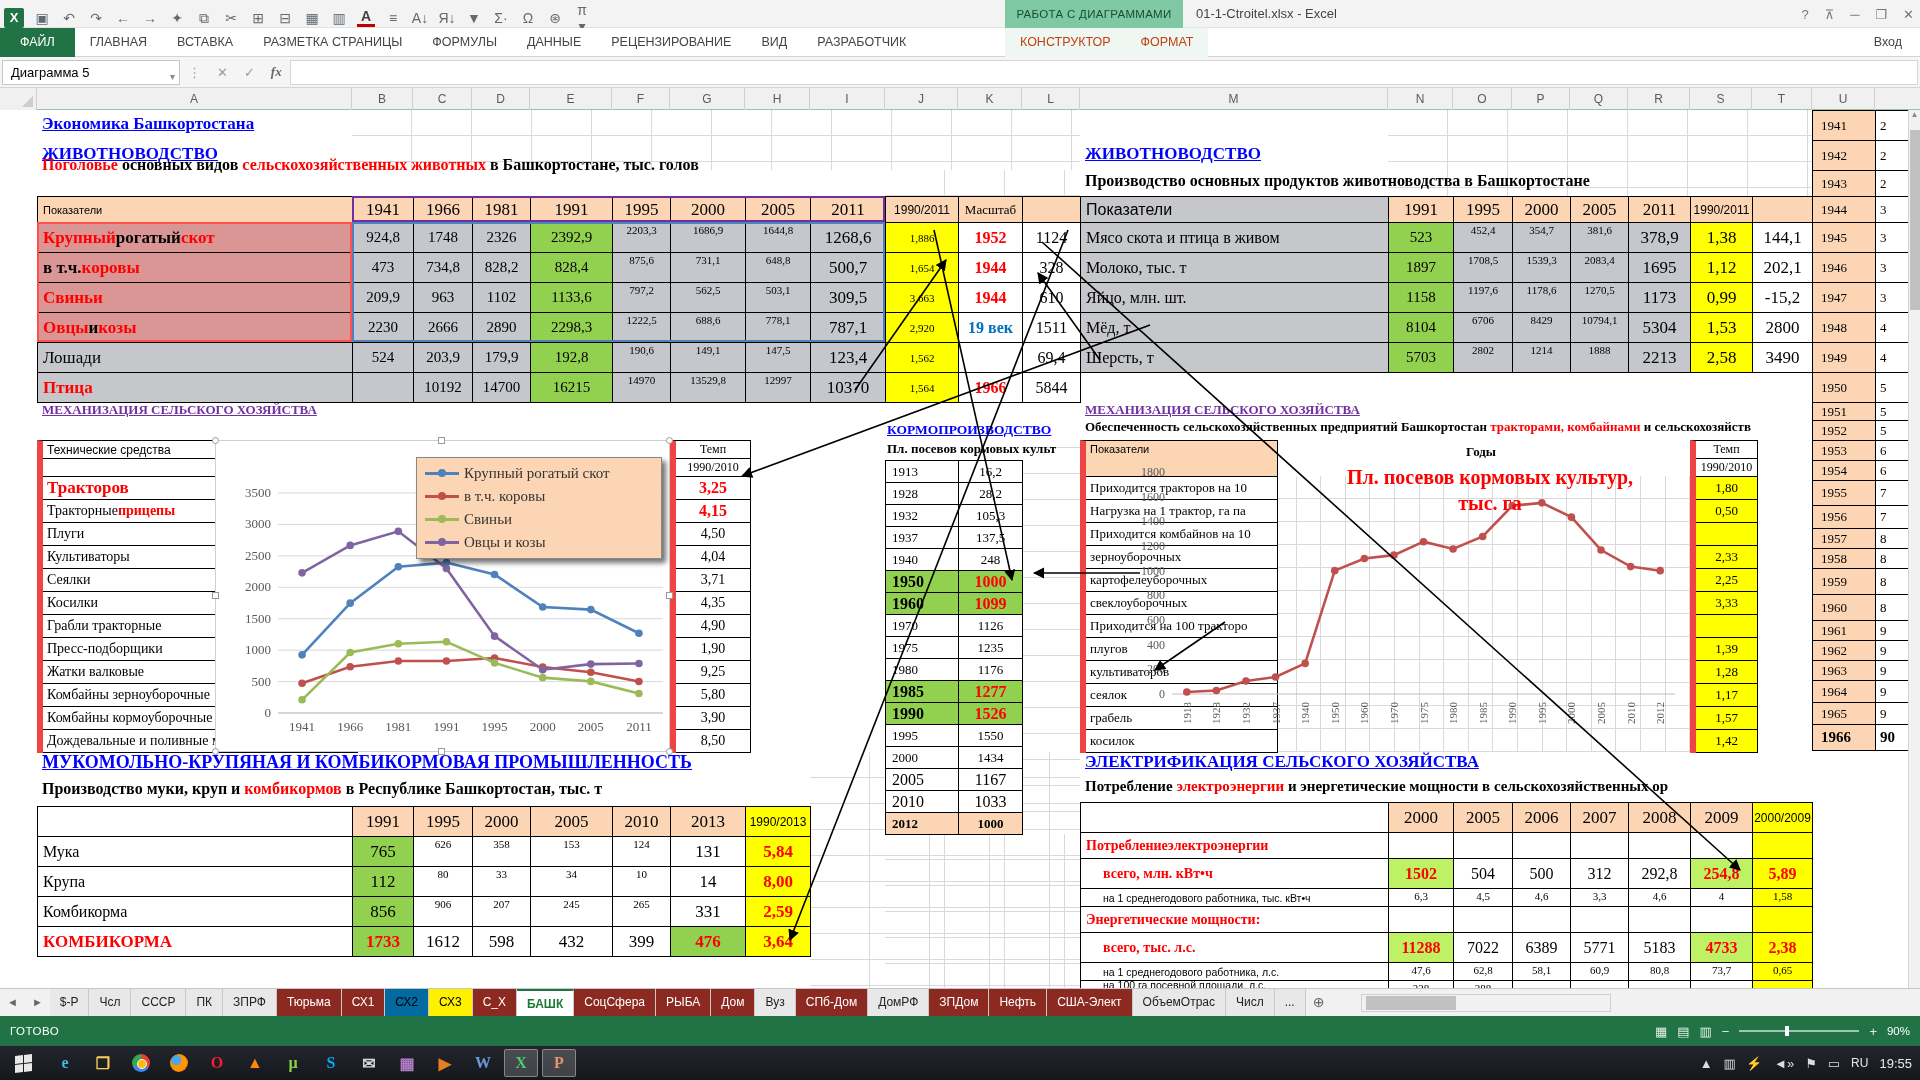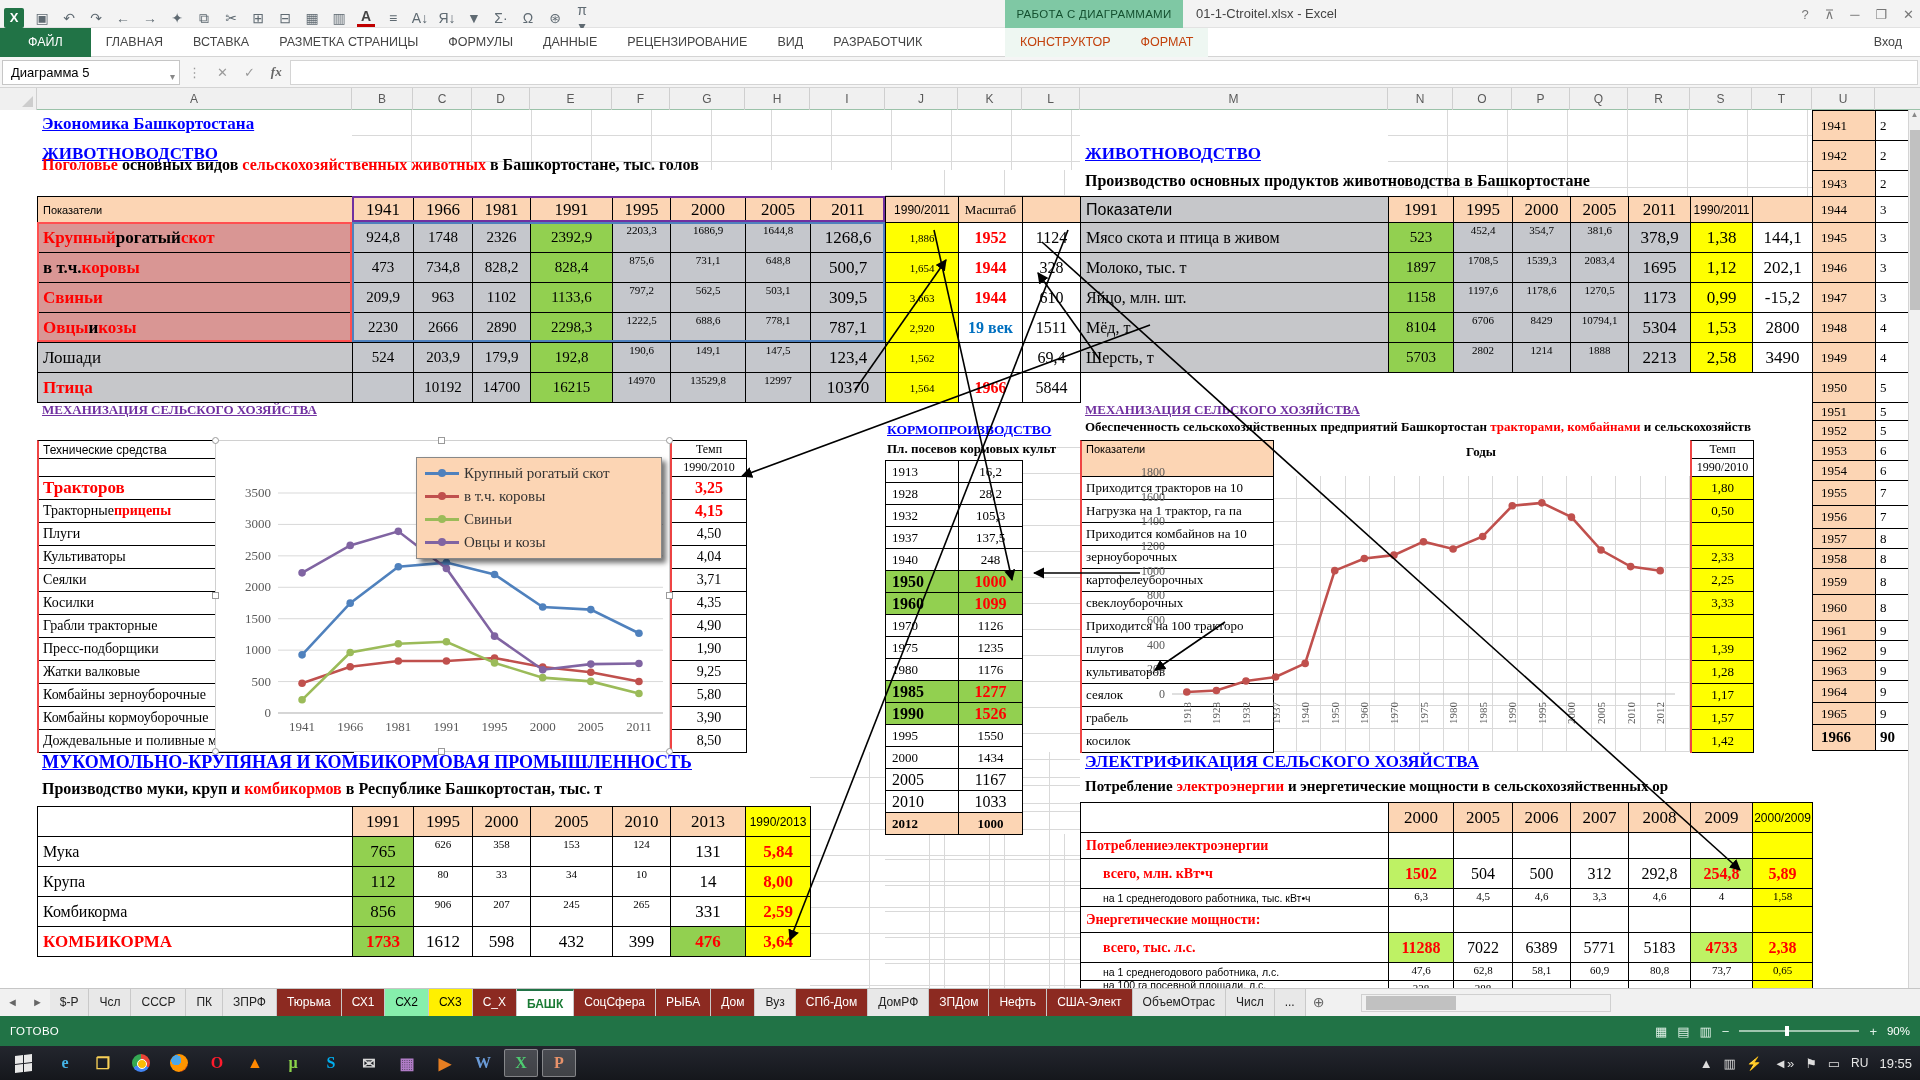--- a/index.html
+++ b/index.html
@@ -16,7 +16,7 @@
   
   #tabrow{position:absolute;left:0;top:28px;width:1920px;height:29px;background:#fff;border-bottom:1px solid #d4d4d4}
   #tabrow .rtab{display:inline-block;height:29px;line-height:29px;padding:0 15px;font-size:12.5px;color:#444;cursor:pointer}
-  #tabrow .rtab.file{background:#217346;color:#fff;padding:0 28px}
+  #tabrow .rtab.file{background:#217346;color:#fff;padding:0 20px}
   #ctxtabs{position:absolute;left:1005px;top:0;height:29px;background:#eef7f2}
   #ctxtabs .rtab{color:#c2410c}
   #signin{position:absolute;right:18px;top:0;height:29px;line-height:29px;font-size:12.5px;color:#444}

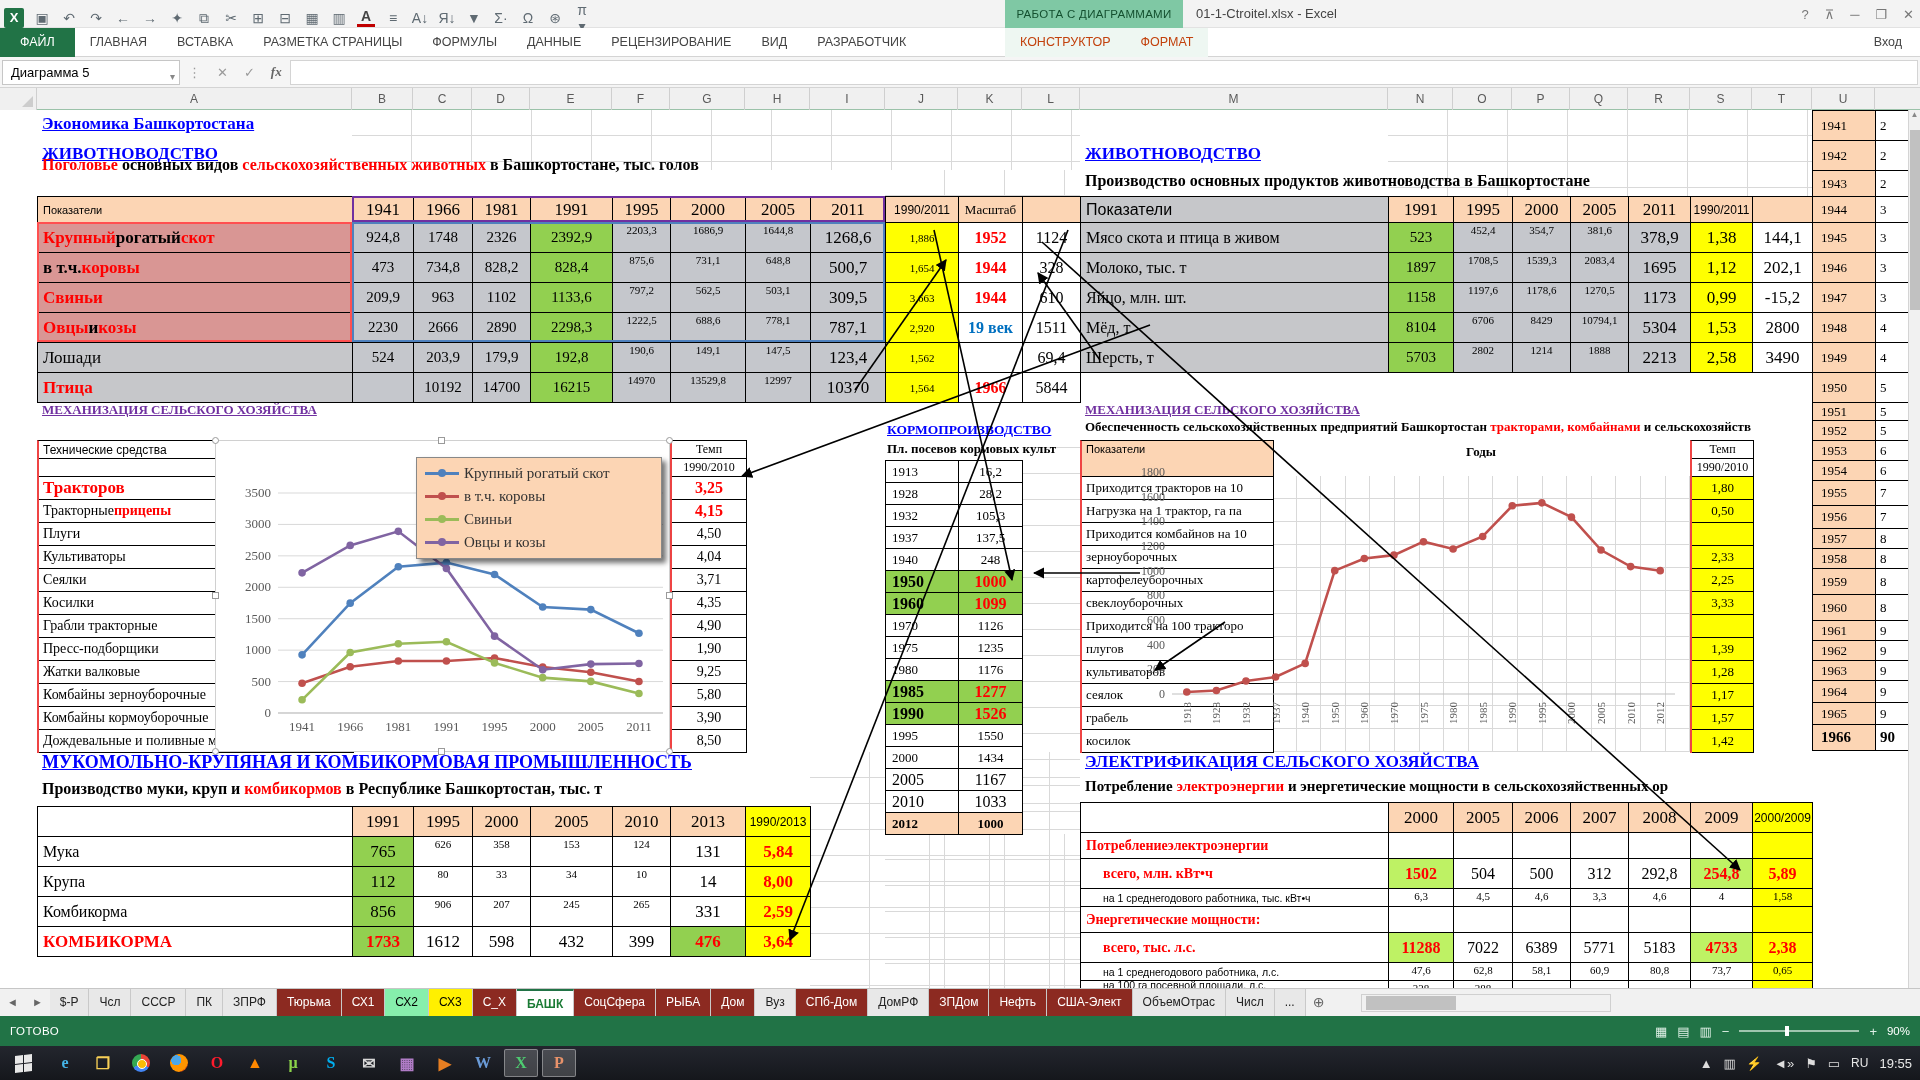--- a/index.html
+++ b/index.html
@@ -100,7 +100,7 @@
   #tbl-feed .c.pch{background:#fcd5b4}
   #tbl-feed .c.lg2{font-size:16px}
   #tbl-feed .yc{justify-content:flex-start;padding-left:6px}
-  .mlist{position:absolute;display:grid;border-top:1px solid #000;border-left:2px solid #ef4444;z-index:2}
+  .mlist{position:absolute;display:grid;border-top:1px solid #000;border-left:6px solid #ef4444;z-index:2}
   #mech-items{left:37px;top:330px;grid-template-columns:315px;grid-template-rows:18px 18px repeat(12,23px)}
   #mech-items .c{background:#fff;justify-content:flex-start;padding-left:4px;font-size:14px}
   #mech-items .c.head{font-size:12px;font-family:"Liberation Sans",sans-serif}

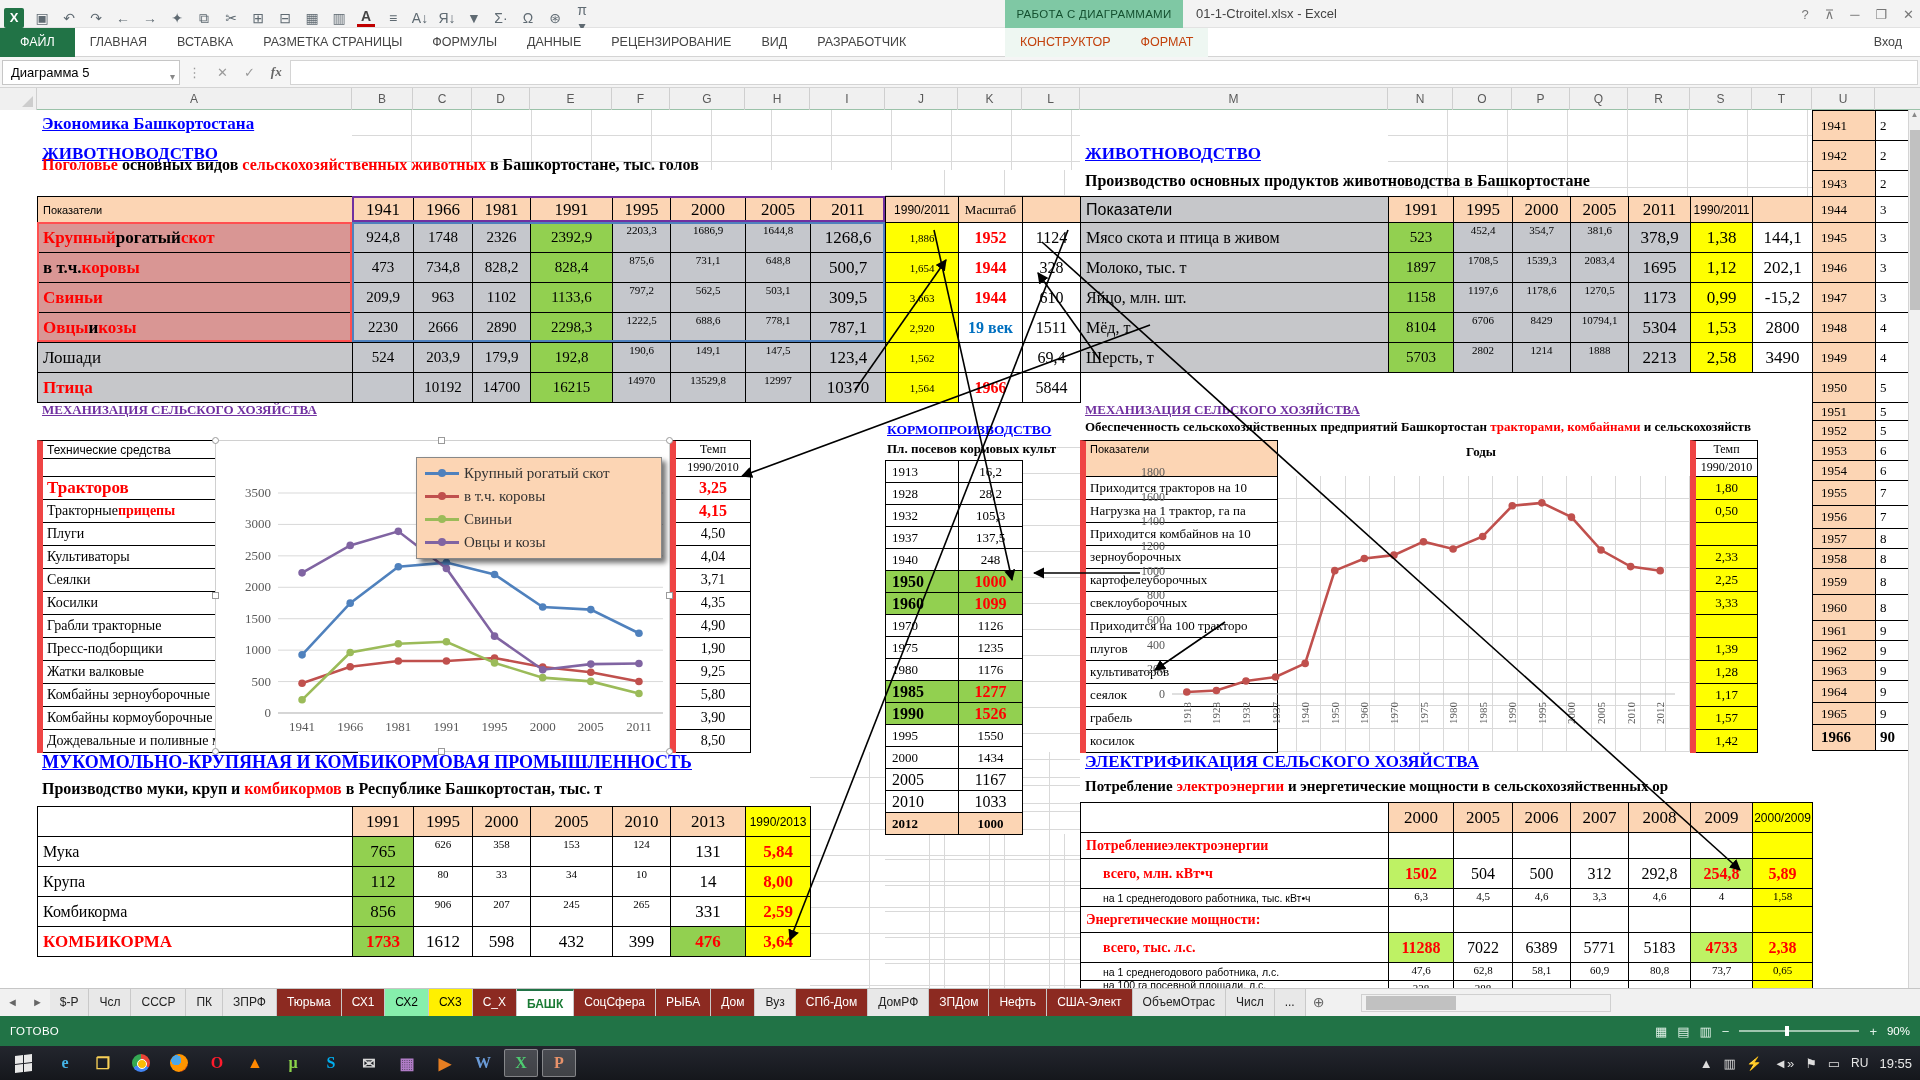--- a/index.html
+++ b/index.html
@@ -736,6 +736,7 @@
   <div class="hdl sq" style="left:666px;top:482px"></div>
 
   <div id="chart2">
+    <div id="c2title"><span>Пл. посевов кормовых культур,</span><br><span>тыс. га</span></div>
     <svg id="svg-right" width="570" height="292">
         <text x="45" y="240" text-anchor="end" font-size="12" fill="#595959" font-family="Liberation Serif,serif">0</text>
         <text x="45" y="215.33333333333334" text-anchor="end" font-size="12" fill="#595959" font-family="Liberation Serif,serif">200</text>

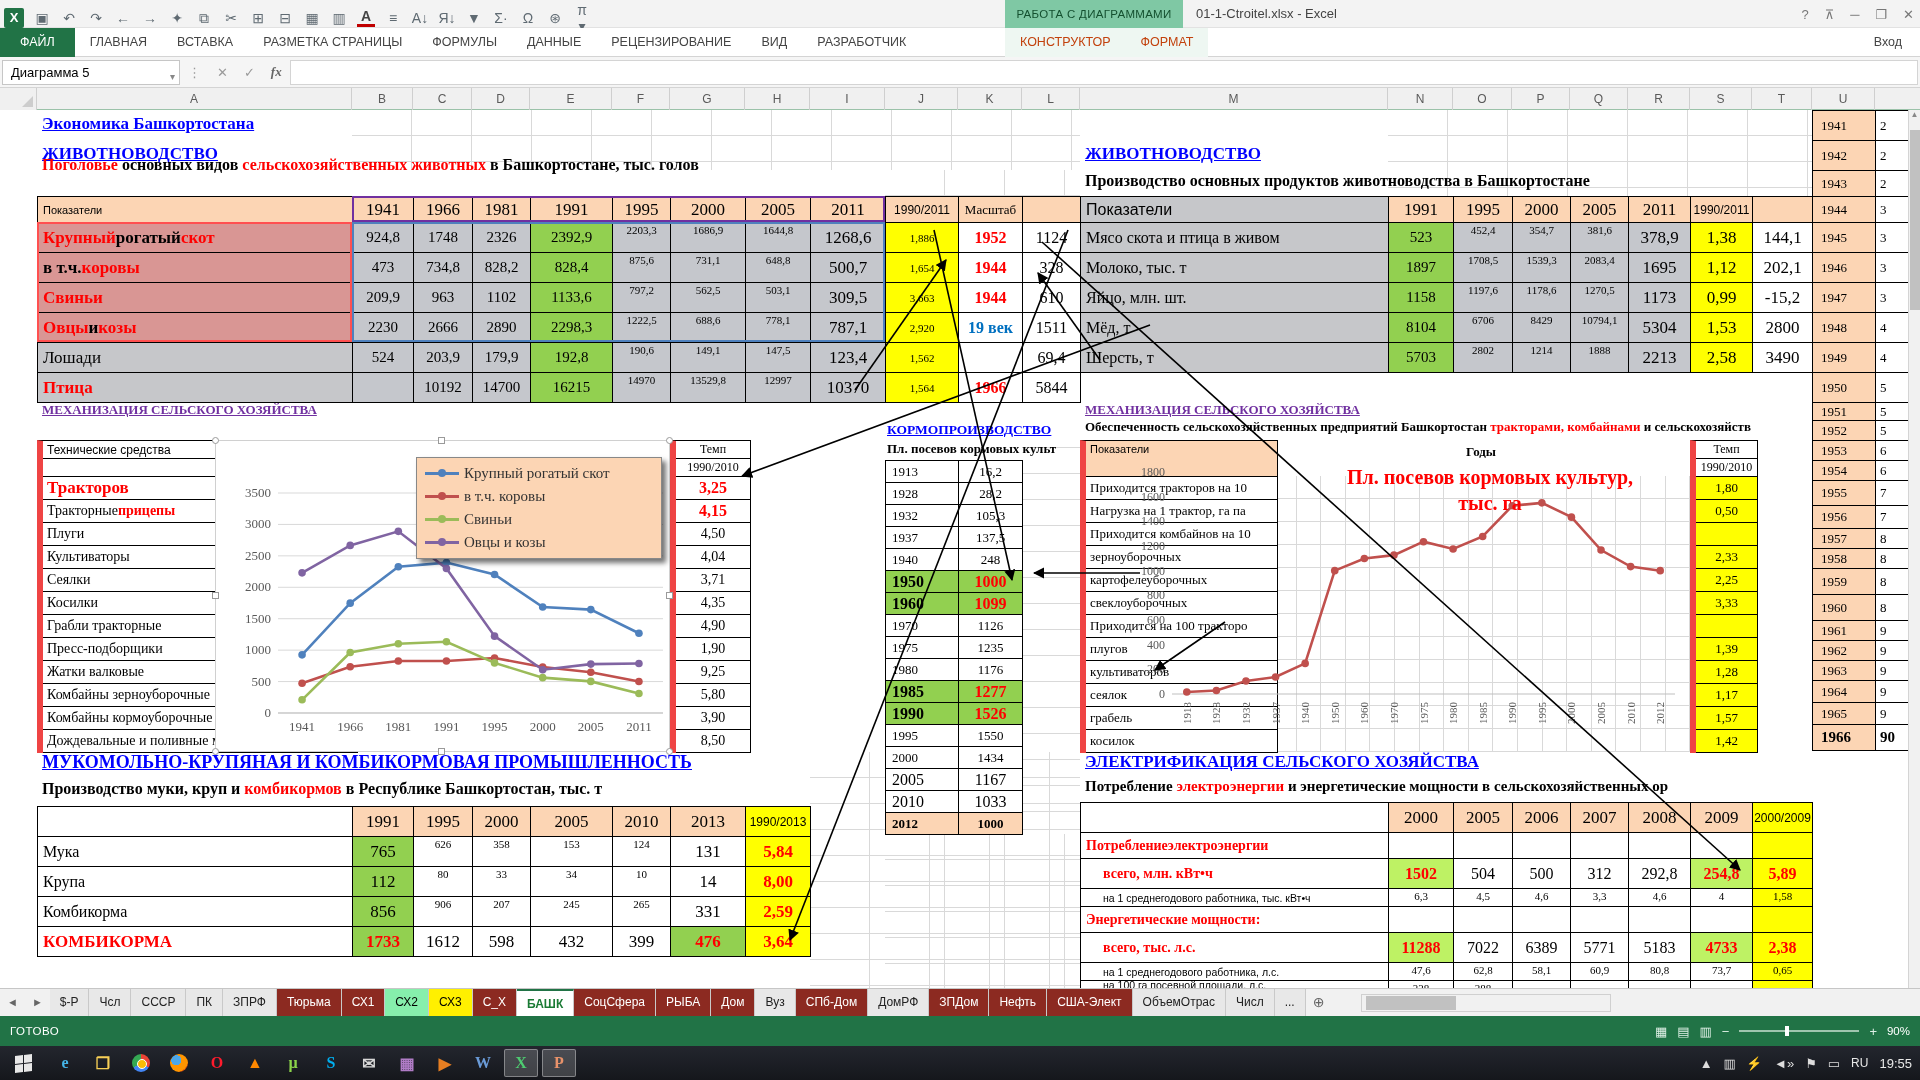--- a/index.html
+++ b/index.html
@@ -147,7 +147,7 @@
   .stab{height:27px;line-height:27px;padding:0 10px;font-size:12px;border-right:1px solid #c9c9c9;color:#222;background:#e8e8e8;cursor:pointer;white-space:nowrap}
   .stab.dr{background:#8c2a21;color:#fff}
   .stab.dr.yl{color:#ffffff}
-  .stab.cyan{background:#86efac;color:#000}
+  .stab.cyan{background:#0369a1;color:#000}
   .stab.yellow{background:#fff000;color:#000}
   .stab.active{background:#fff;color:#1a7a34;font-weight:bold;border-top:2px solid #217346}
   #hscroll{margin-left:30px;height:18px;align-self:center;width:250px;background:#f1f1f1;border:1px solid #d0d0d0;position:relative}

